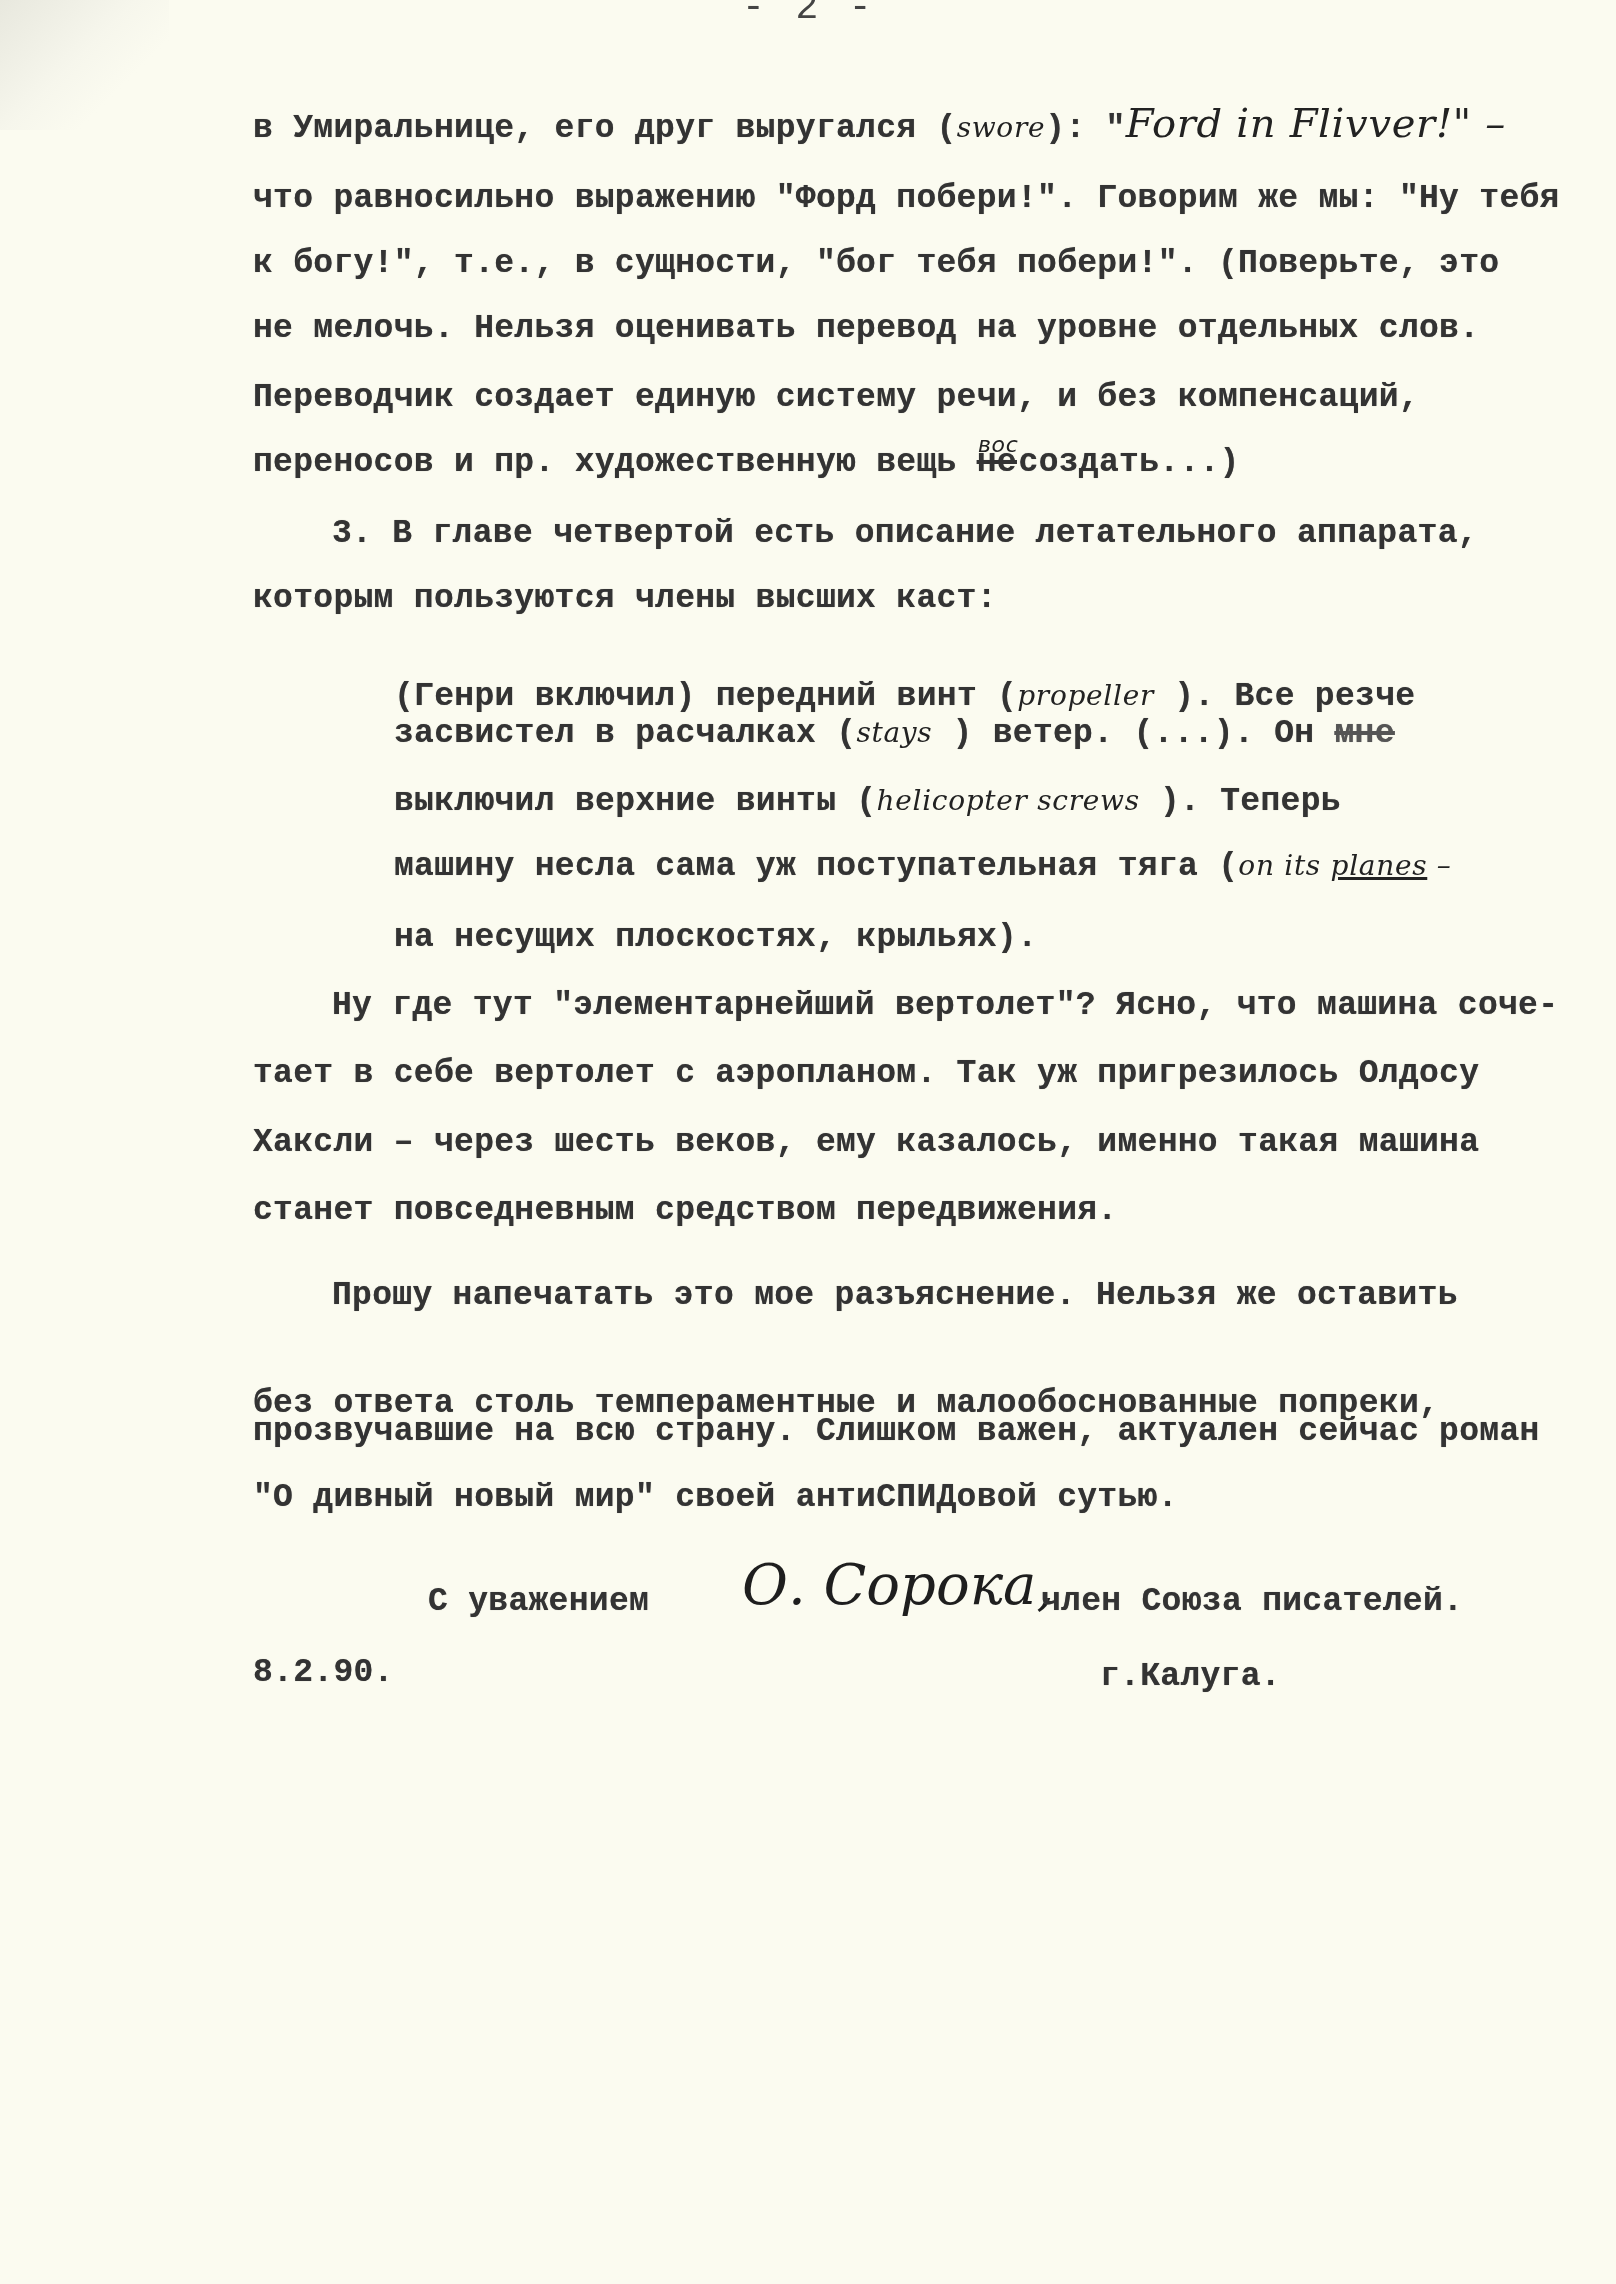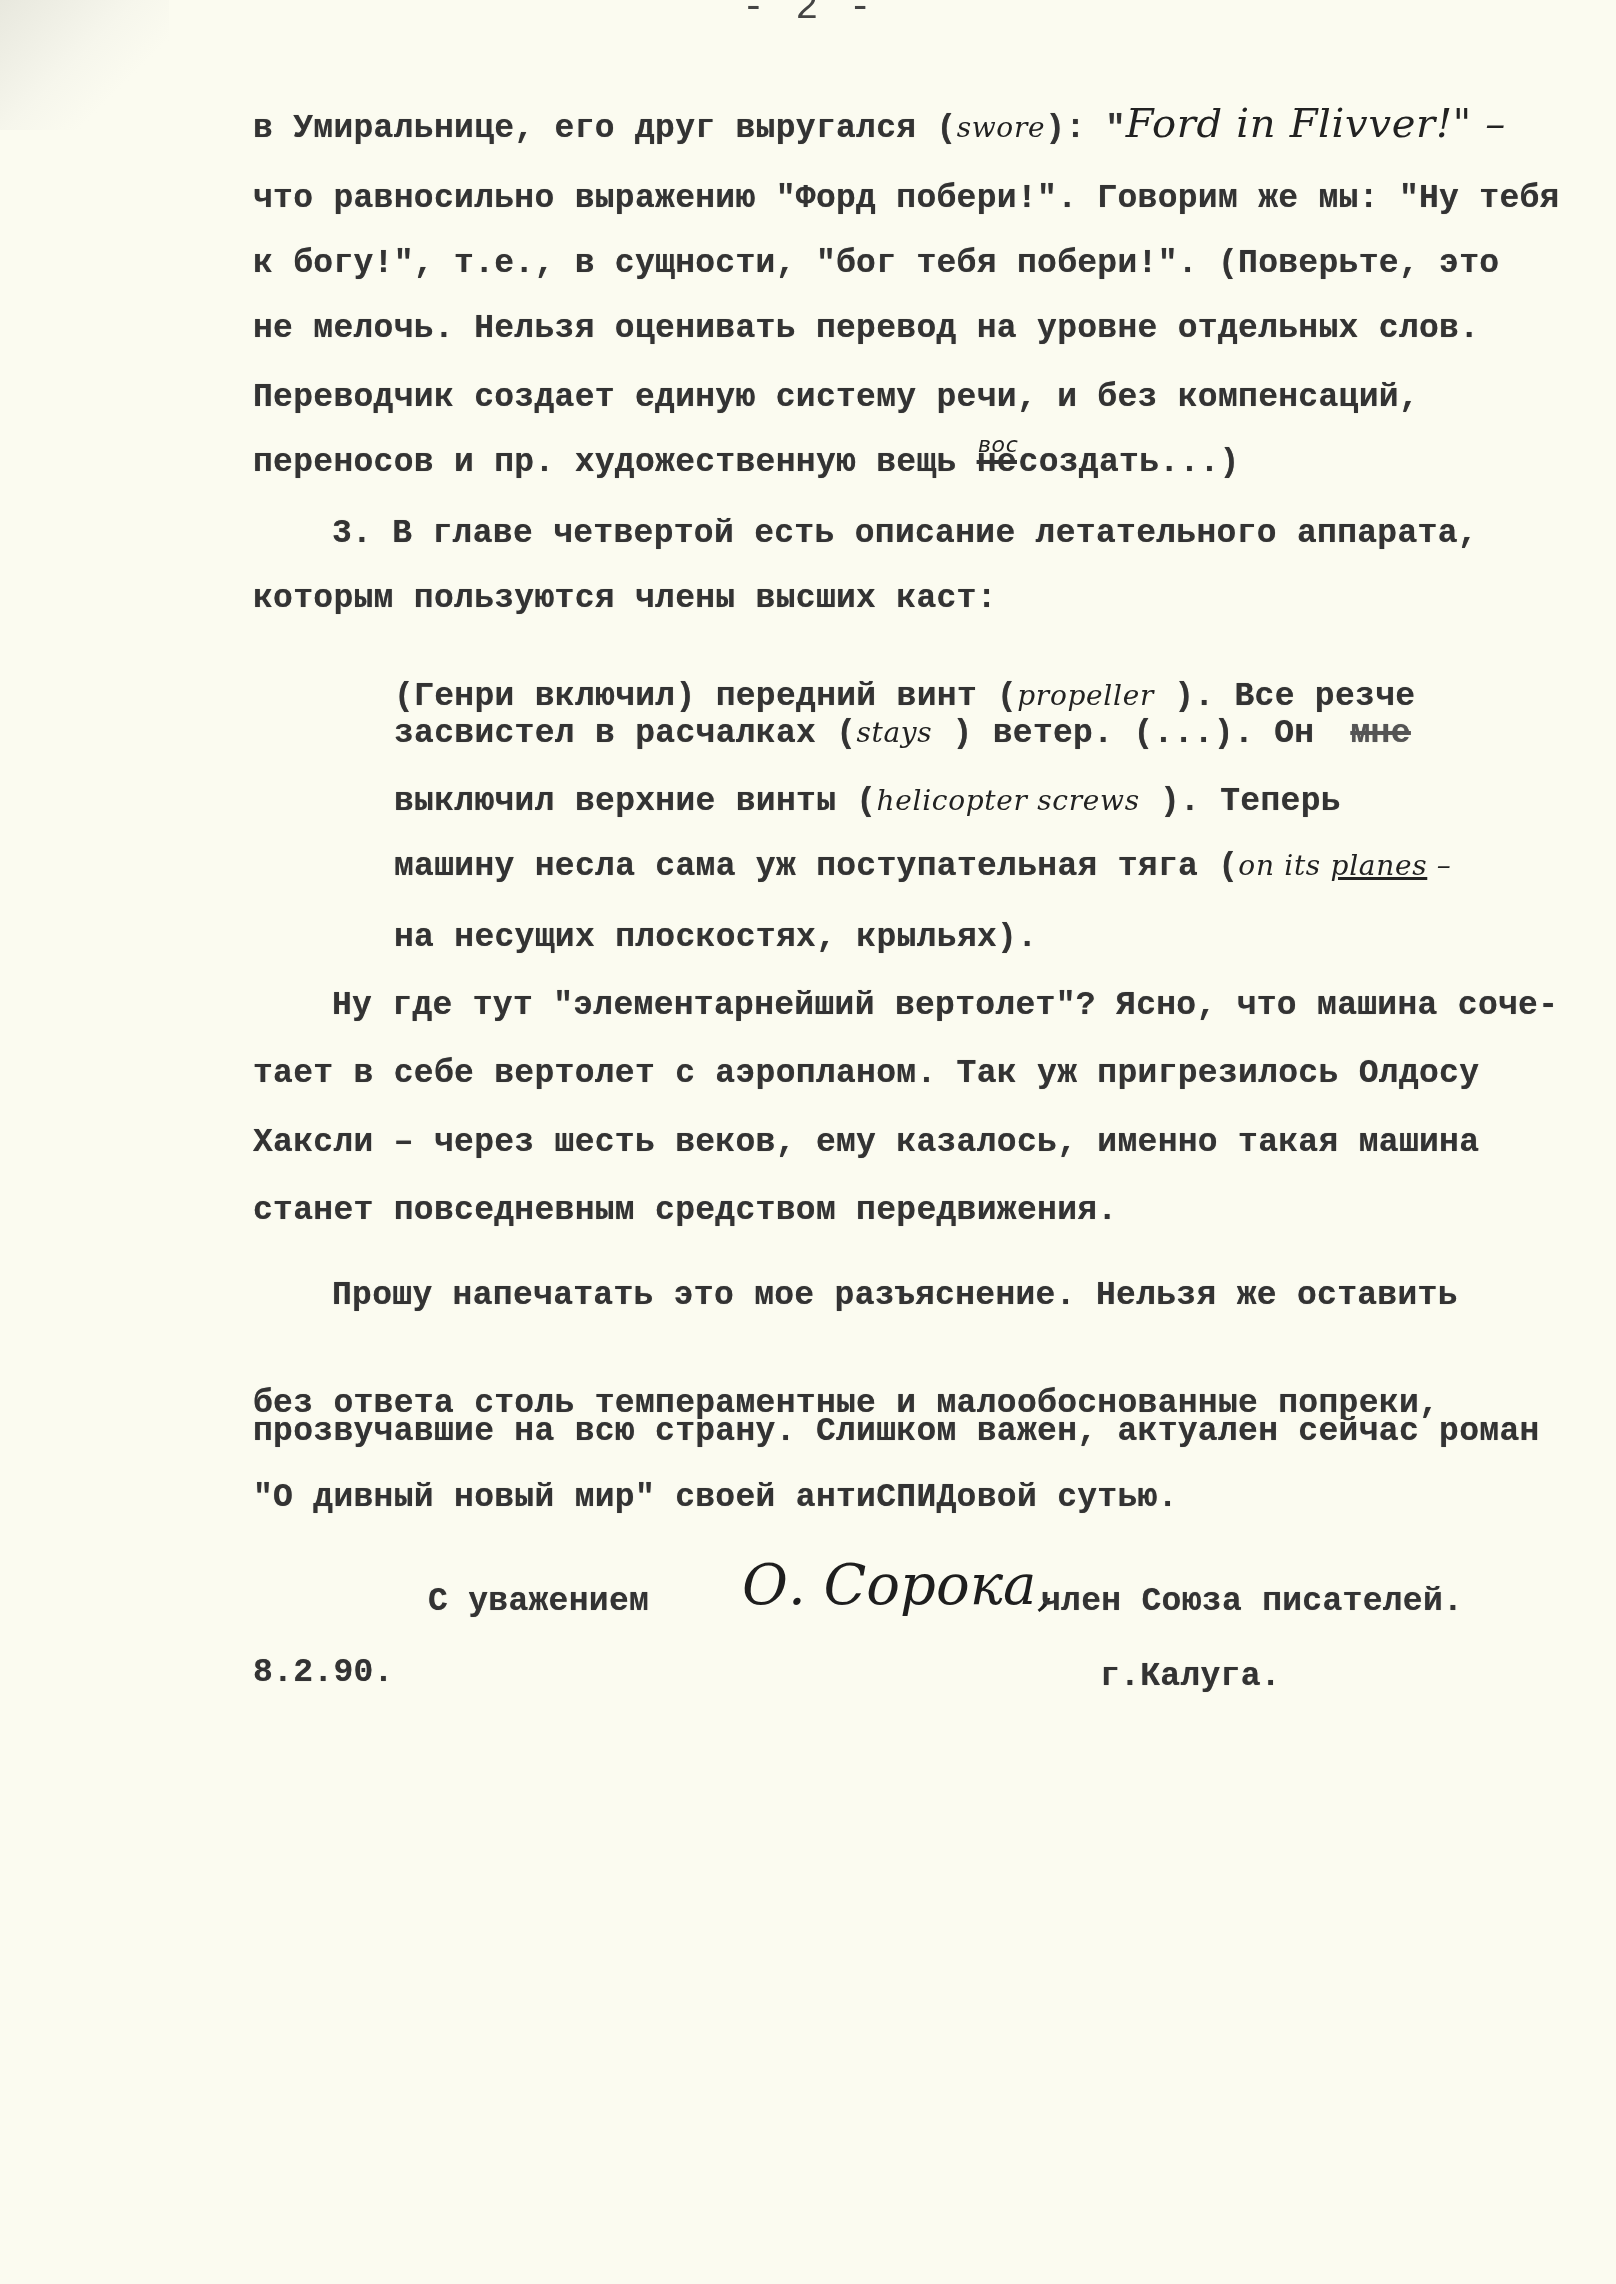--- a/index.html
+++ b/index.html
@@ -61,7 +61,7 @@
   <span>(Генри включил) передний винт (</span><span class="hw">propeller</span><span> ). Все резче</span>
 </div>
 <div class="line" style="left:394px;top:713px;">
-  <span>засвистел в расчалках (</span><span class="hw">stays</span><span> ) ветер. (...). Он </span><span class="strike" style="color:#555;margin-left:16px;">мне</span>
+  <span>засвистел в расчалках (</span><span class="hw">stays</span><span> ) ветер. (...). Он </span><span class="strike" style="color:#555;">мне</span>
 </div>
 <div class="line" style="left:394px;top:781px;">
   <span>выключил верхние винты (</span><span class="hw">helicopter screws</span><span> ). Теперь</span>

